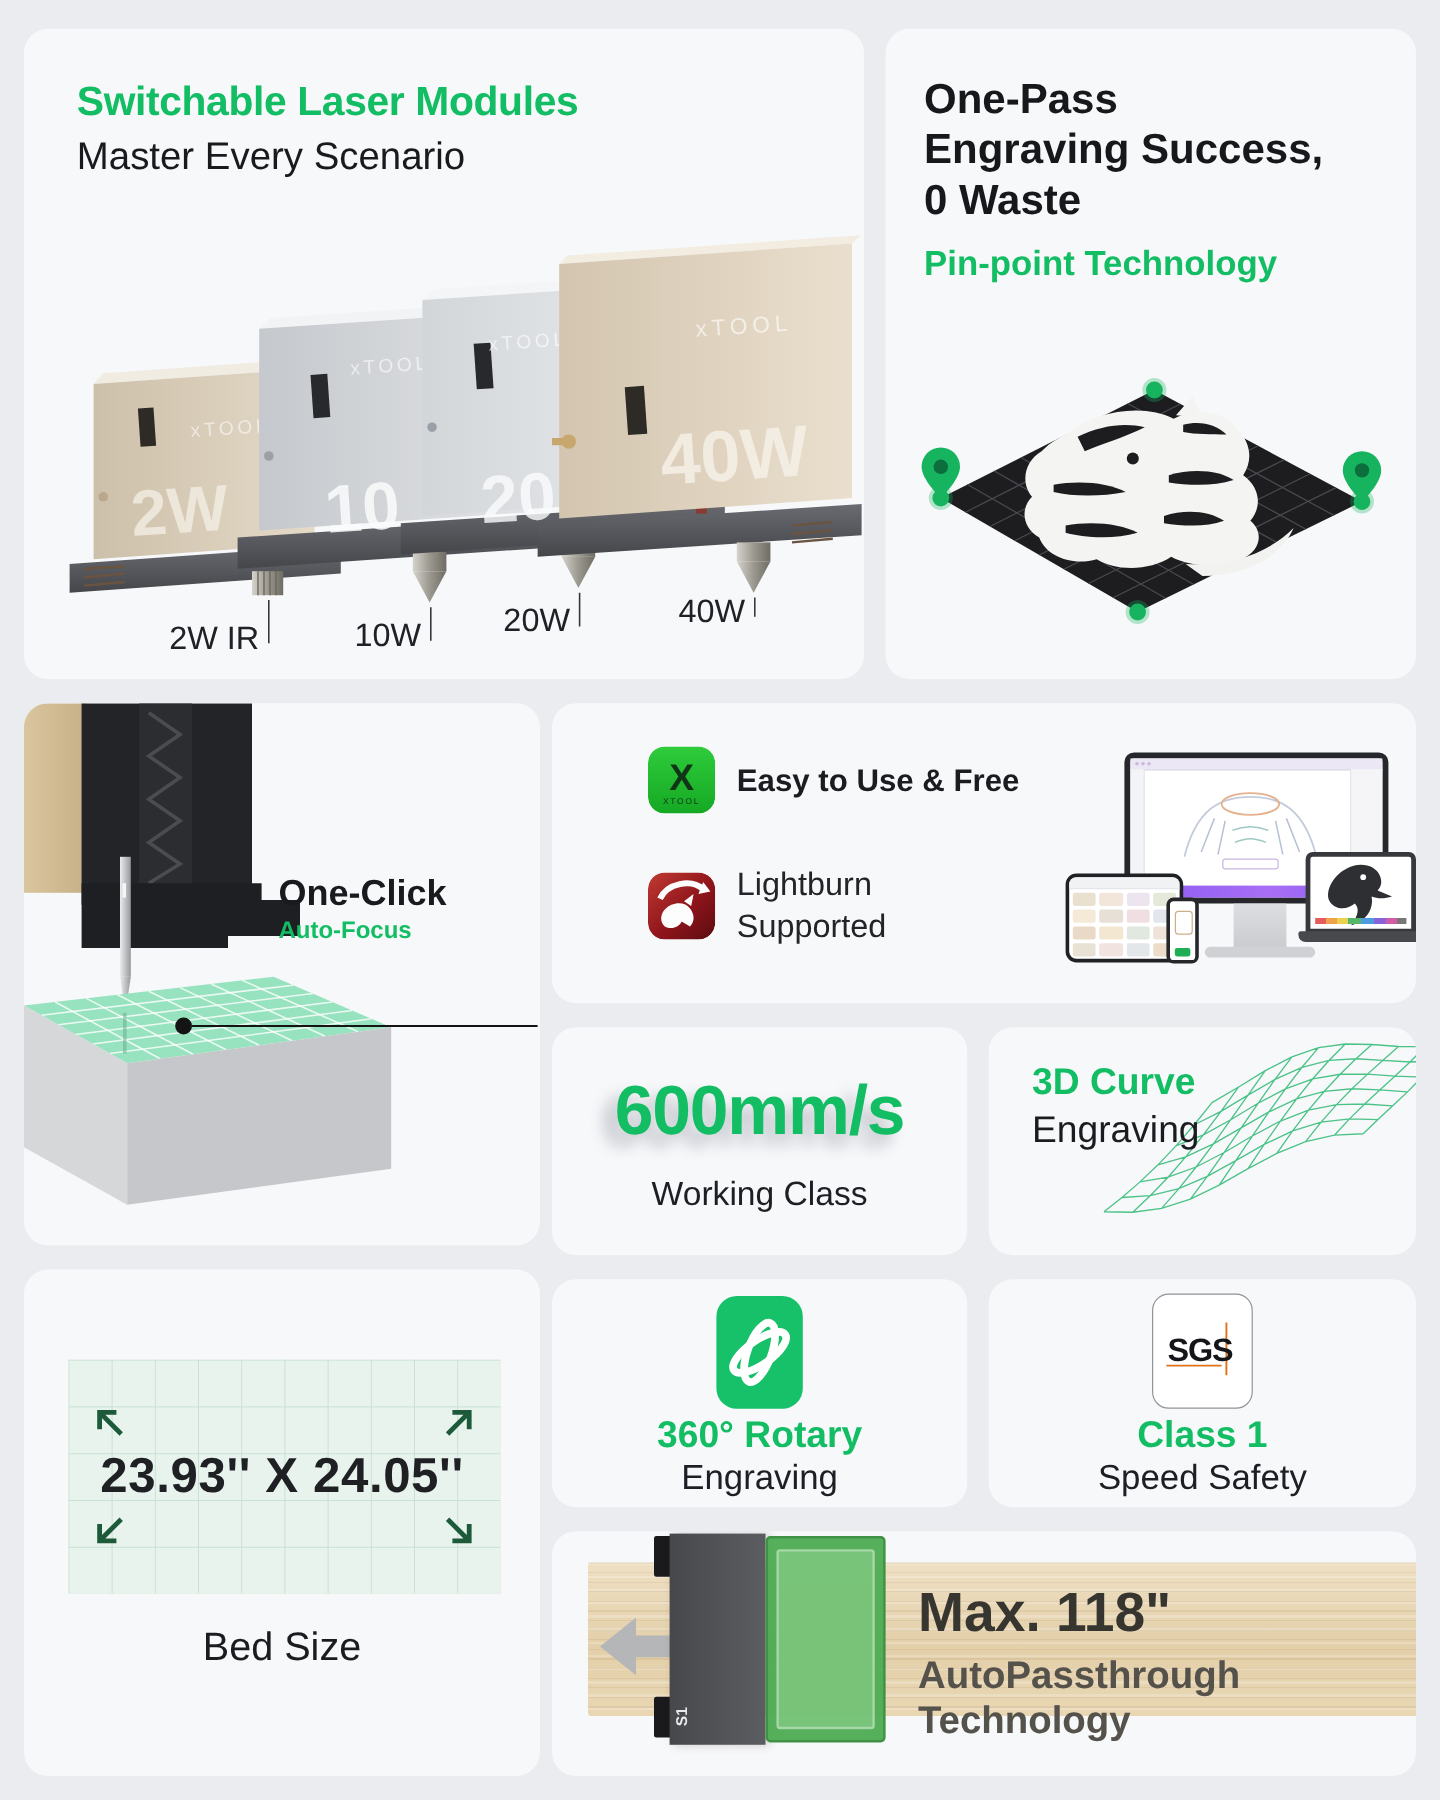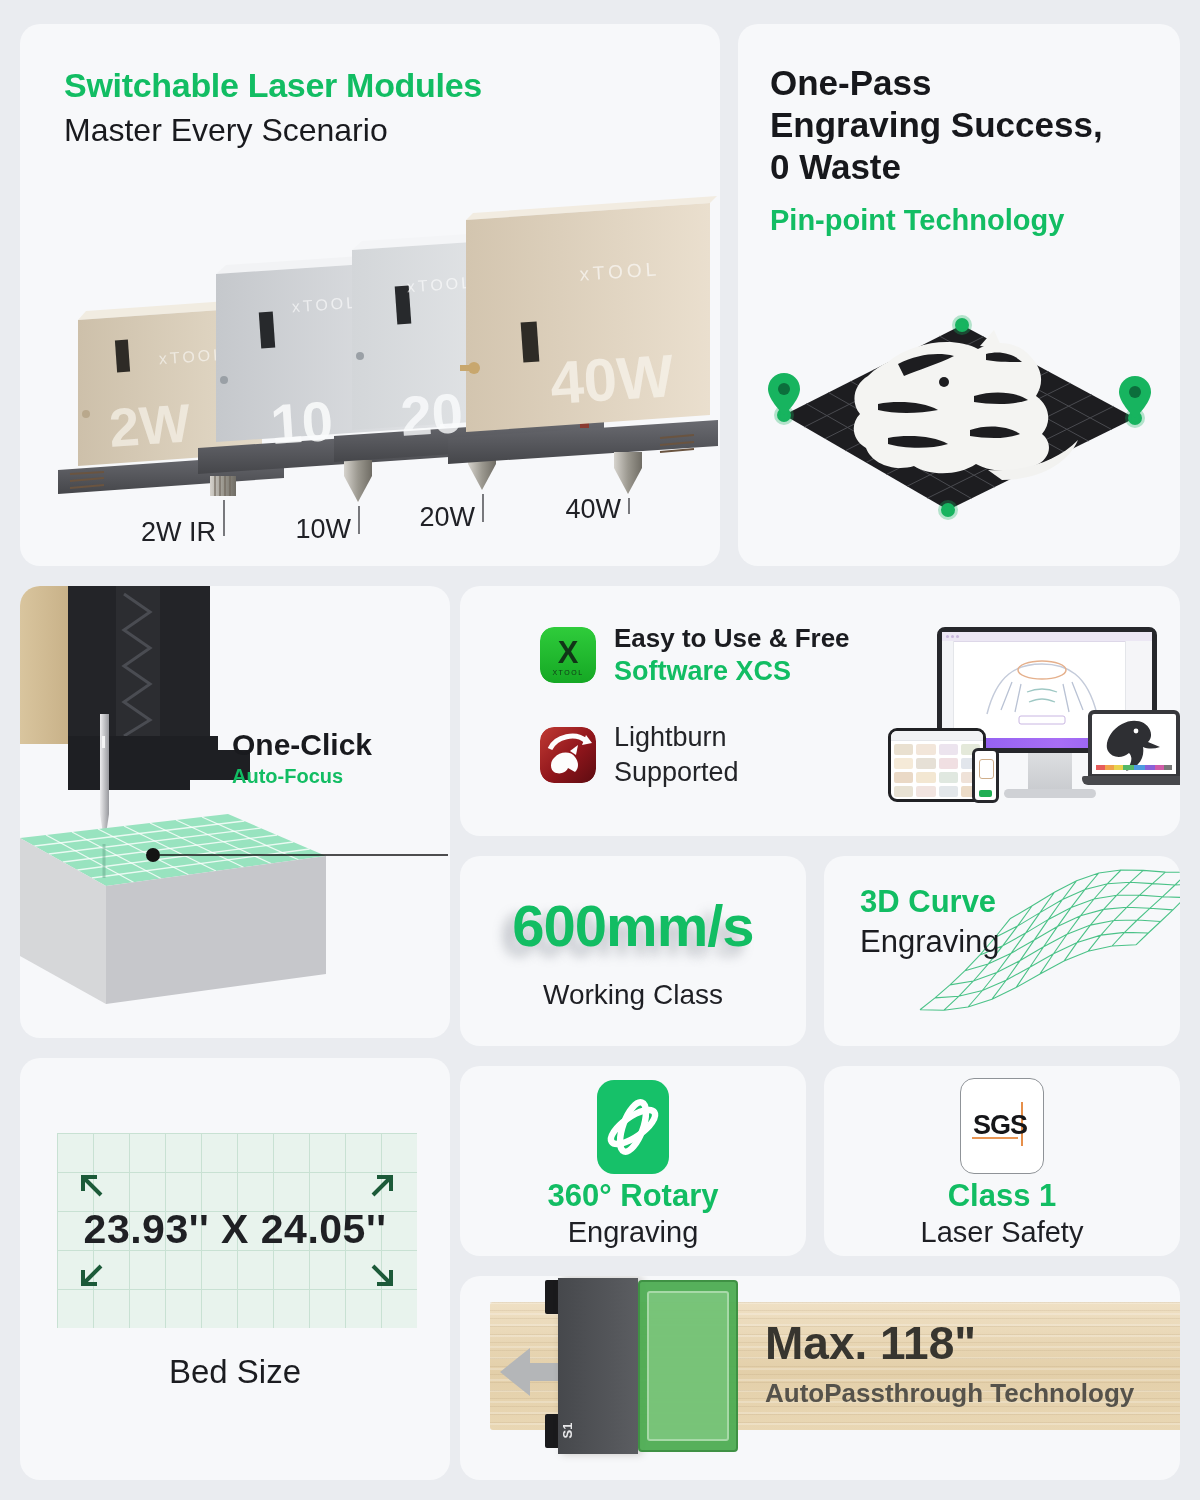--- a/index.html
+++ b/index.html
@@ -329,7 +329,6 @@
     </svg>
     <div>
       <div class="sw-t1">Easy to Use &amp; Free</div>
-      <div class="sw-t2">Software XCS</div>
     </div>
   </div>
   <div class="sw-row sw-row2">

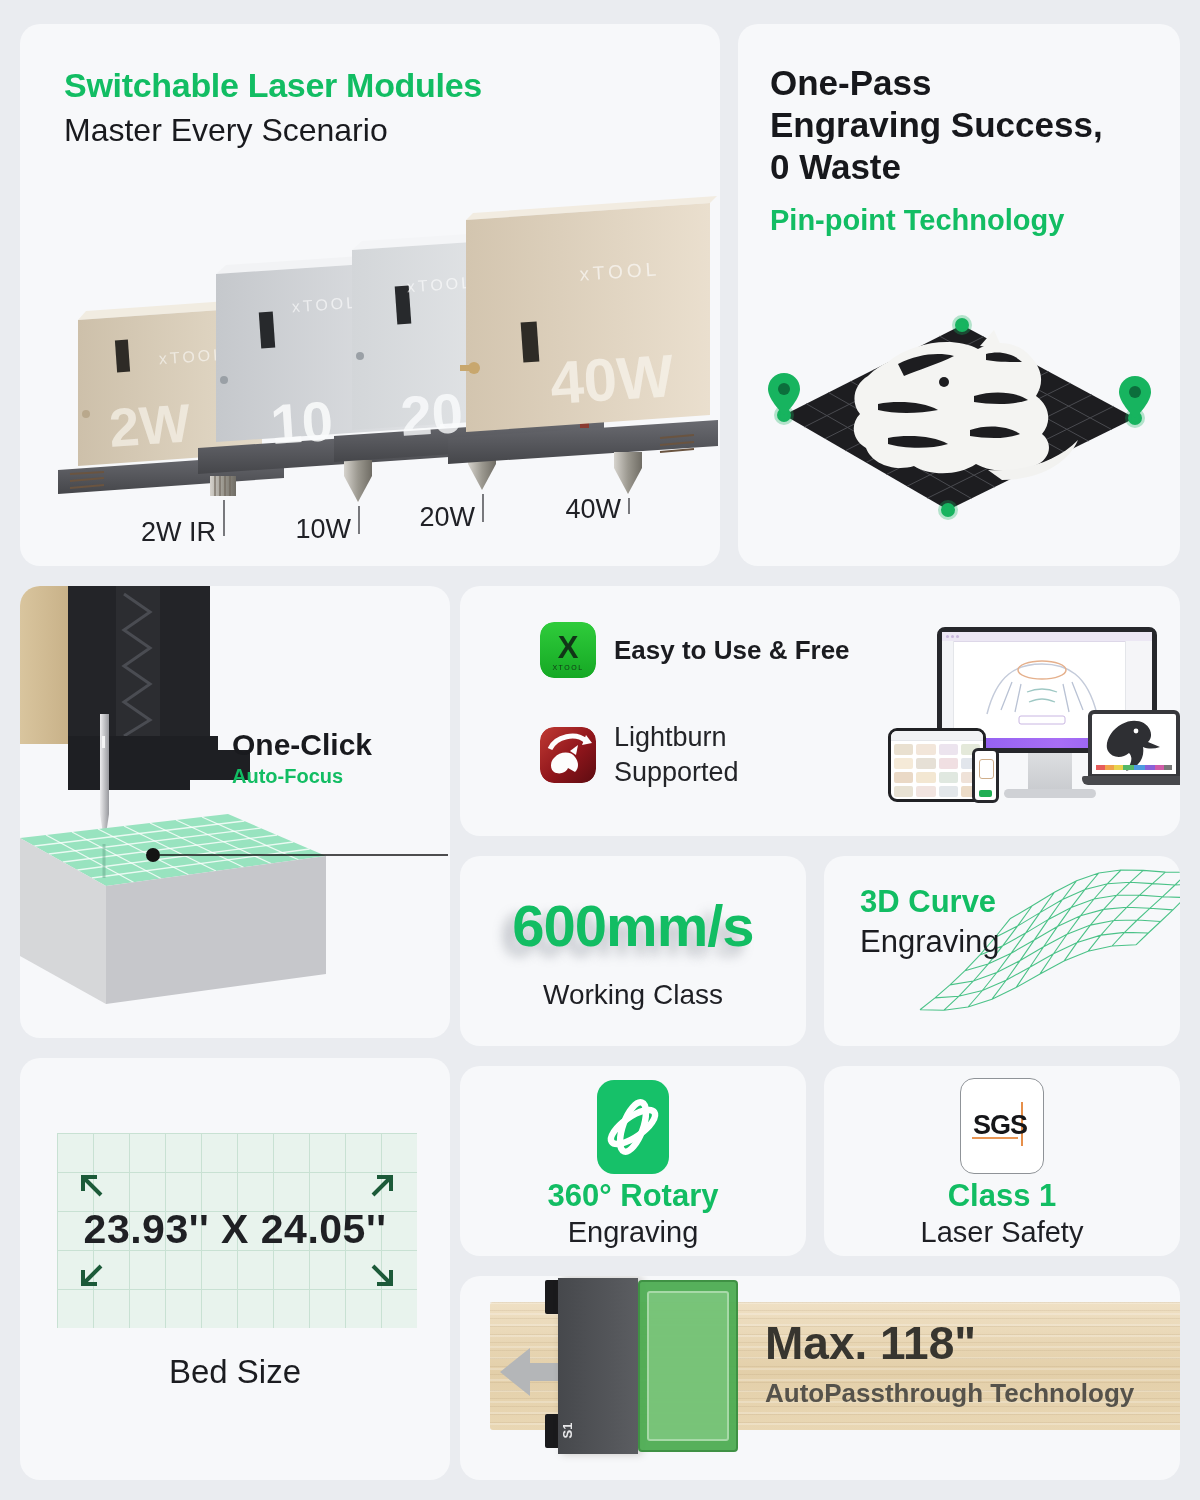--- a/index.html
+++ b/index.html
@@ -462,7 +462,7 @@
       </svg>
     </div>
     <div class="mini-t1">Class 1</div>
-    <div class="mini-t2">Laser Safety</div>
+    <div class="mini-t2">Speed Safety</div>
   </div>
 </section>
 

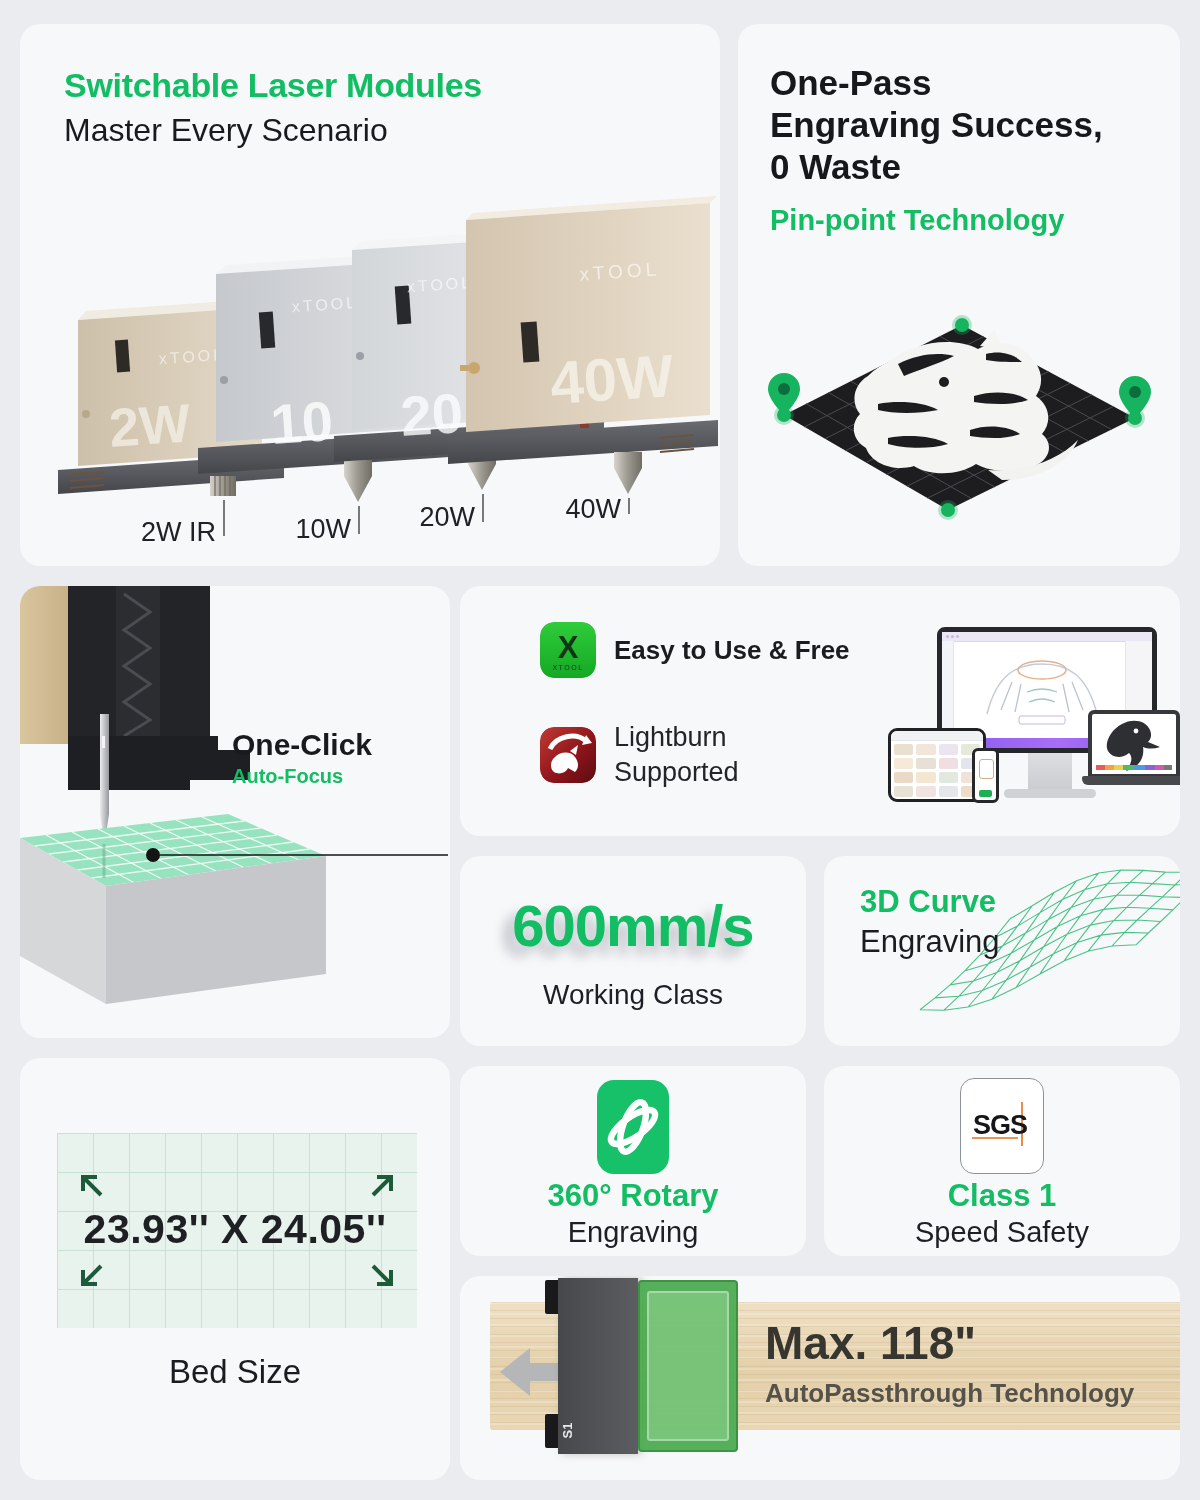--- a/index.html
+++ b/index.html
@@ -89,7 +89,7 @@
     background:repeating-linear-gradient(180deg,rgba(150,120,80,.12) 0 1px,transparent 1px 8px),
                repeating-linear-gradient(180deg,rgba(255,255,255,.22) 0 2px,transparent 2px 11px);}
   .pt-title{position:absolute;left:305px;top:40px;font-size:46px;font-weight:800;color:#37352f;z-index:3;}
-  .pt-sub{position:absolute;left:305px;top:102px;font-size:26px;font-weight:600;color:#55524b;z-index:3;}
+  .pt-sub{position:absolute;left:305px;top:102px;font-size:32px;font-weight:600;color:#55524b;z-index:3;}
   .machine{position:absolute;left:85px;top:2px;height:176px;z-index:2;}
   .m-bracket-t{position:absolute;left:0;top:2px;width:16px;height:34px;background:#1a1a1c;border-radius:2px;}
   .m-bracket-b{position:absolute;left:0;top:136px;width:16px;height:34px;background:#1a1a1c;border-radius:2px;}

